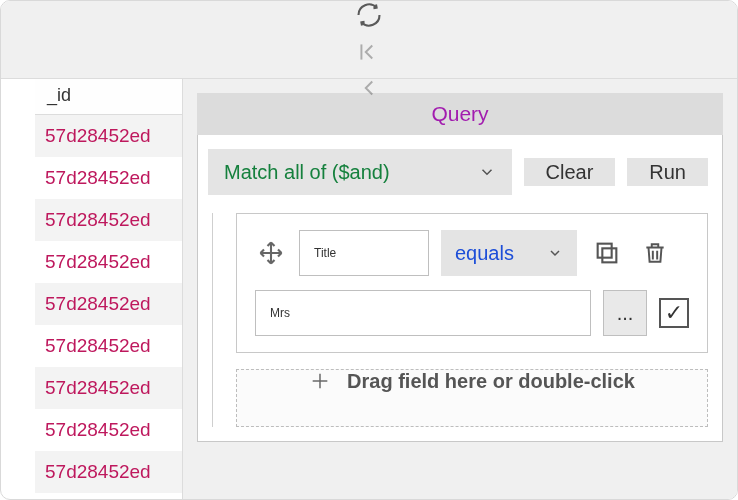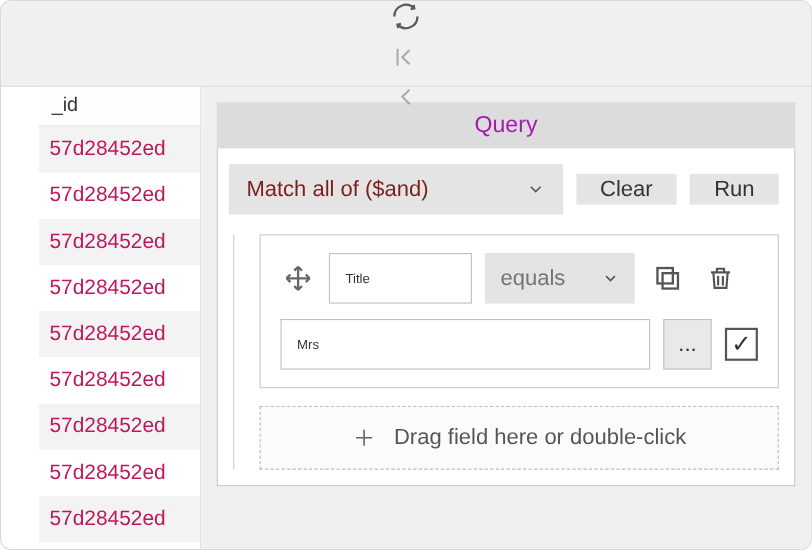--- a/index.html
+++ b/index.html
@@ -122,7 +122,7 @@
     justify-content: space-between;
     padding: 0 16px;
     font-size: 20px;
-    color: #7f1d1d;
+    color: #15803d;
   }
   .pill-btn {
     height: 28px;

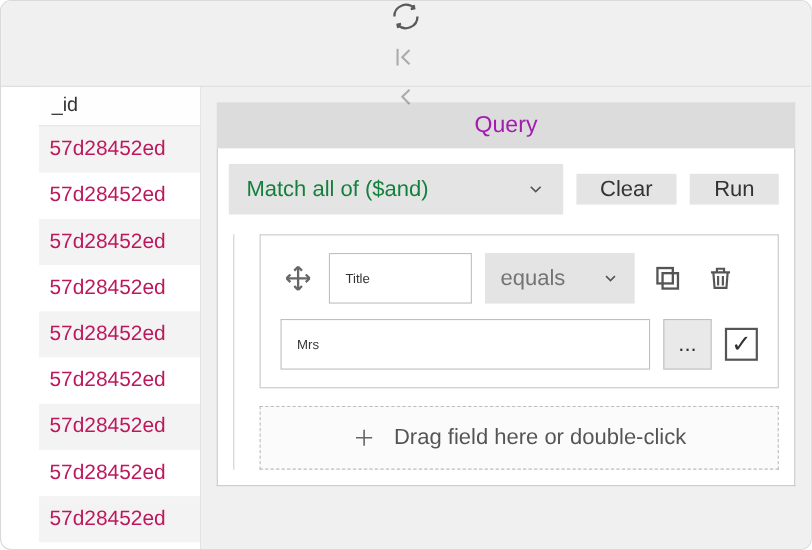--- a/index.html
+++ b/index.html
@@ -189,7 +189,7 @@
     align-items: center;
     gap: 10px;
     font-size: 20px;
-    color: #737373;
+    color: #1d4ed8;
     width: 136px;
     justify-content: space-between;
   }

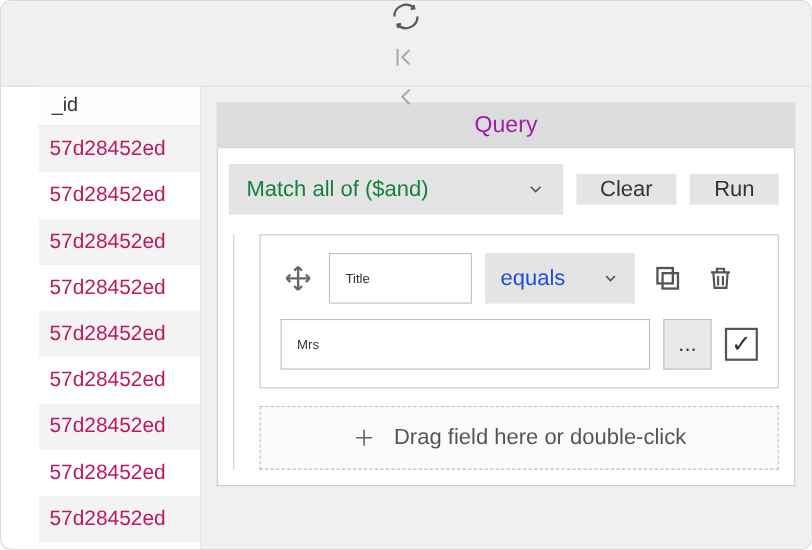--- a/index.html
+++ b/index.html
@@ -227,12 +227,12 @@
     border: 1.4px dashed #bdbdbd;
     height: 58px;
     display: flex;
-    align-items: center;
     justify-content: center;
     gap: 16px;
     font-size: 20px;
     color: #555;
     background: #fbfbfb;
+    font-weight: bold;
   }
 
   .chev { margin-left: 8px; }

